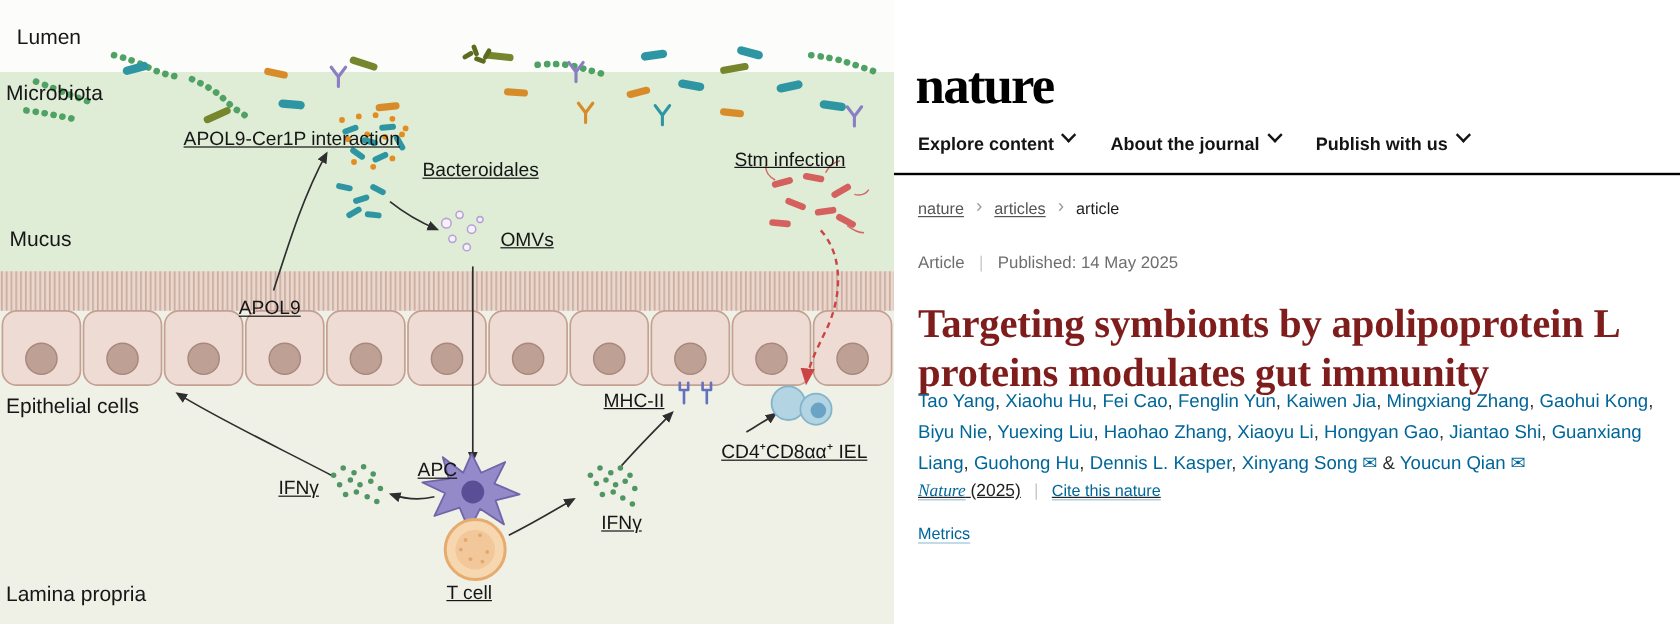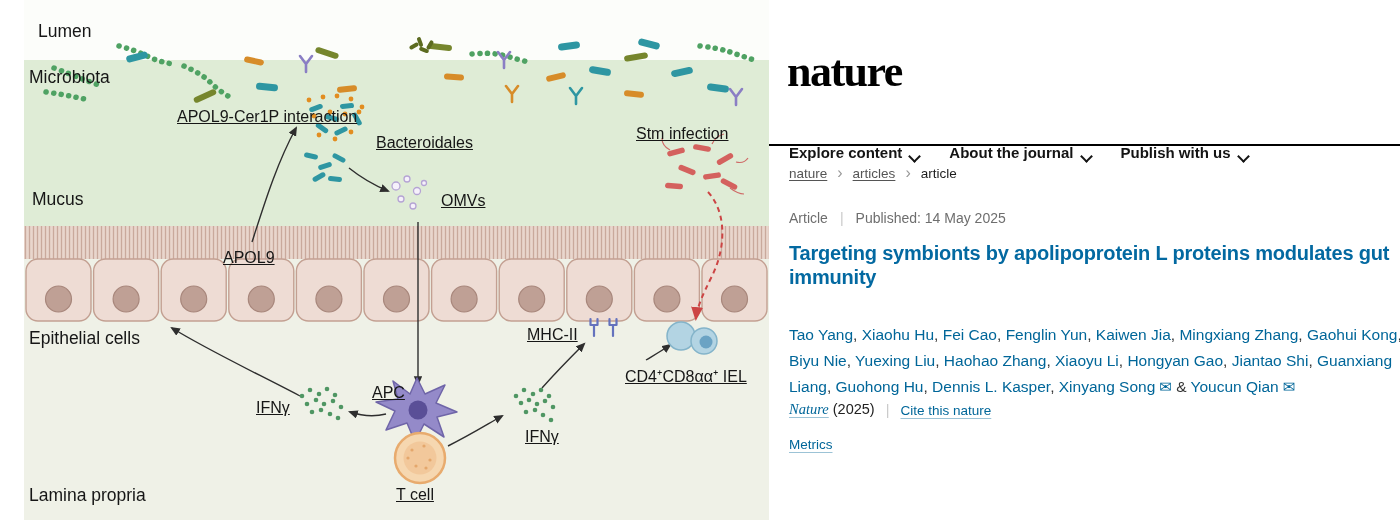--- a/index.html
+++ b/index.html
@@ -6,7 +6,7 @@
   body{width:1400px;height:520px;overflow:hidden;display:flex;background:#fff;font-family:"Liberation Sans",sans-serif;}
 
   
-  .figure-panel{position:relative;width:745px;height:520px;flex:none;background:#fbfdf9;margin-left:24px;}
+  .figure-panel{position:relative;width:745px;height:520px;flex:none;background:#fbfdf9;}
   .figure-panel svg{position:absolute;left:0;top:0;}
   .dlabel{position:absolute;color:#161616;white-space:nowrap;font-family:"Liberation Sans",sans-serif;}
   .zone{font-size:17.5px;}

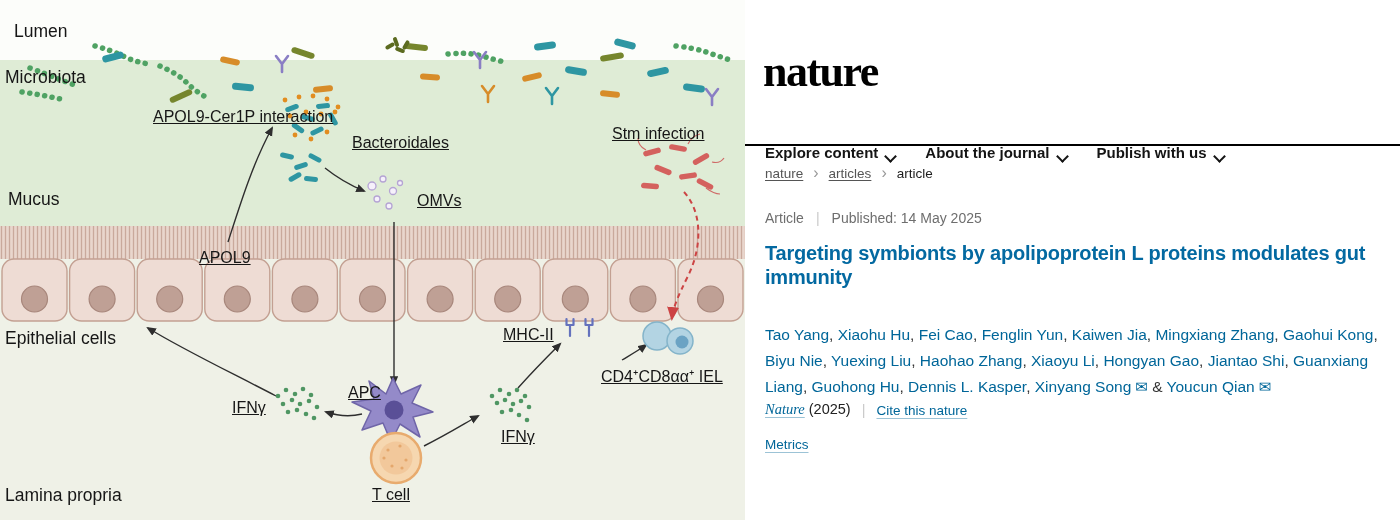--- a/index.html
+++ b/index.html
@@ -17,7 +17,7 @@
   .article-panel{position:relative;flex:1;background:#fff;}
   .logo{position:absolute;left:18px;top:46px;font-family:"Liberation Serif",serif;font-size:44px;font-weight:700;color:#000;letter-spacing:-1.5px;cursor:pointer;}
   .nav{position:absolute;left:20px;top:112px;display:flex;gap:30px;}
-  .nav-item{display:flex;align-items:flex-end;gap:8px;font-size:15px;font-weight:700;color:#141414;cursor:pointer;margin-top:32px;}
+  .nav-item{display:flex;align-items:flex-start;gap:8px;font-size:15px;font-weight:700;color:#141414;cursor:pointer;}
   .chev{width:7px;height:7px;border-right:2px solid #141414;border-bottom:2px solid #141414;transform:rotate(45deg);margin-top:-4px;}
   .rule{position:absolute;left:0;right:0;top:144px;height:2px;background:#000;}
   .breadcrumb{position:absolute;left:20px;top:165px;display:flex;align-items:center;gap:10px;font-size:13.5px;color:#555;}

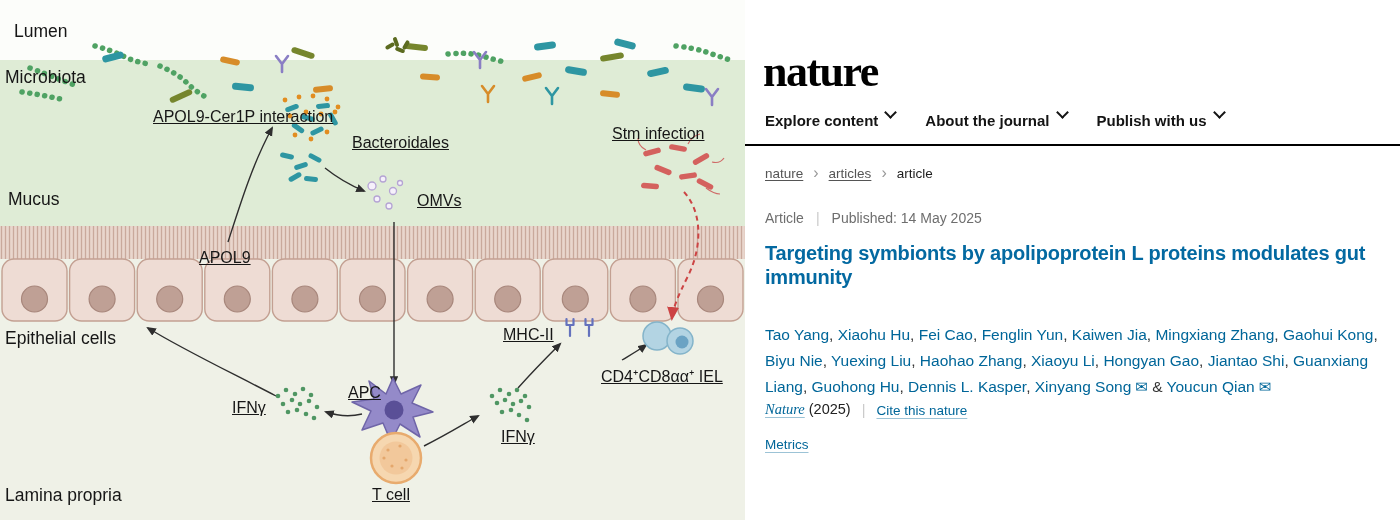--- a/index.html
+++ b/index.html
@@ -26,7 +26,7 @@
   .crumb-sep{color:#999;font-size:16px;line-height:1;}
   .meta{position:absolute;left:20px;top:210px;display:flex;align-items:center;gap:12px;font-size:14px;color:#6e6e6e;}
   .meta-divider{color:#c9c9c9;}
-  .title{position:absolute;left:20px;top:228px;width:630px;font-family:Liberation Sans, sans-serif;font-weight:700;font-size:20px;line-height:1.2;color:#0369a1;letter-spacing:-0.2px;}
+  .title{position:absolute;left:20px;top:228px;width:630px;font-family:Liberation Serif, serif;font-weight:700;font-size:34px;line-height:1.2;color:#7f1d1d;letter-spacing:-0.2px;}
   .authors{position:absolute;left:20px;top:306px;width:628px;font-size:15.5px;line-height:1.68;color:#333;}
   .author-link{color:#006699;text-decoration-color:#9cc3d6;text-underline-offset:3px;cursor:pointer;}
   .author-sep{color:#333;}

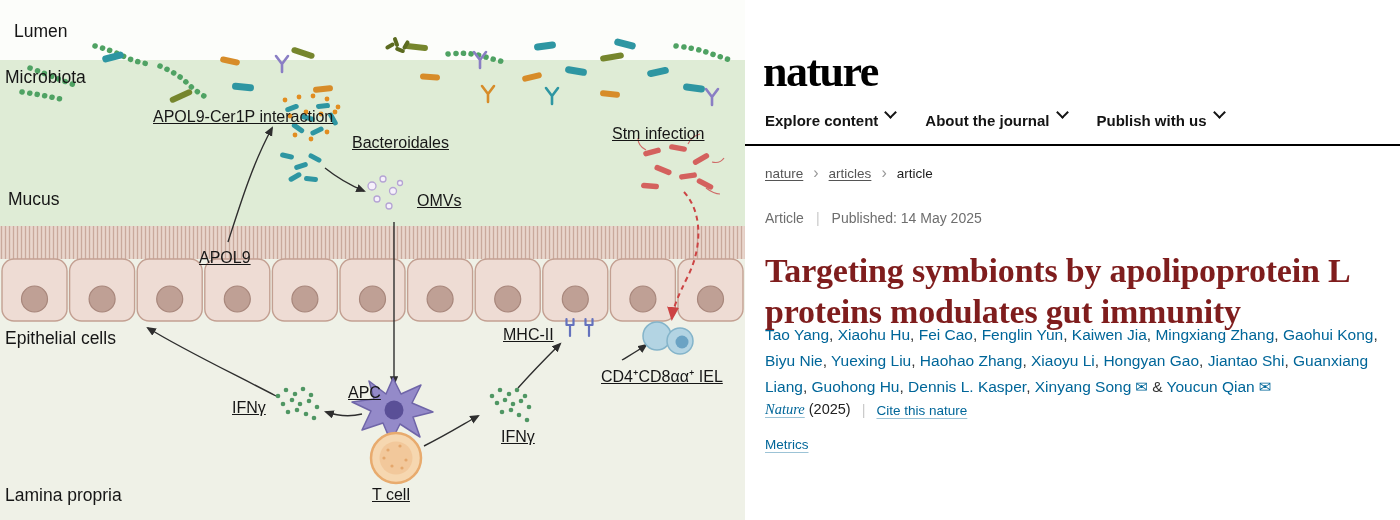--- a/index.html
+++ b/index.html
@@ -31,7 +31,7 @@
   .author-link{color:#006699;text-decoration-color:#9cc3d6;text-underline-offset:3px;cursor:pointer;}
   .author-sep{color:#333;}
   .email-icon{color:#006699;margin-left:4px;font-size:15px;cursor:pointer;}
-  .citeline{position:absolute;left:20px;top:401px;display:flex;align-items:flex-end;gap:11px;font-size:14.5px;color:#222;}
+  .citeline{position:absolute;left:20px;top:401px;display:flex;align-items:flex-start;gap:11px;font-size:14.5px;color:#222;text-decoration:underline;}
   .journal-link{font-family:"Liberation Serif",serif;font-style:italic;color:#006699;text-decoration:underline;text-decoration-color:#9cc3d6;text-underline-offset:3px;cursor:pointer;}
   .cite-divider{color:#c9c9c9;}
   .teal-link{color:#006699;text-decoration:underline;text-decoration-color:#9cc3d6;text-underline-offset:3px;font-size:13.5px;cursor:pointer;}

